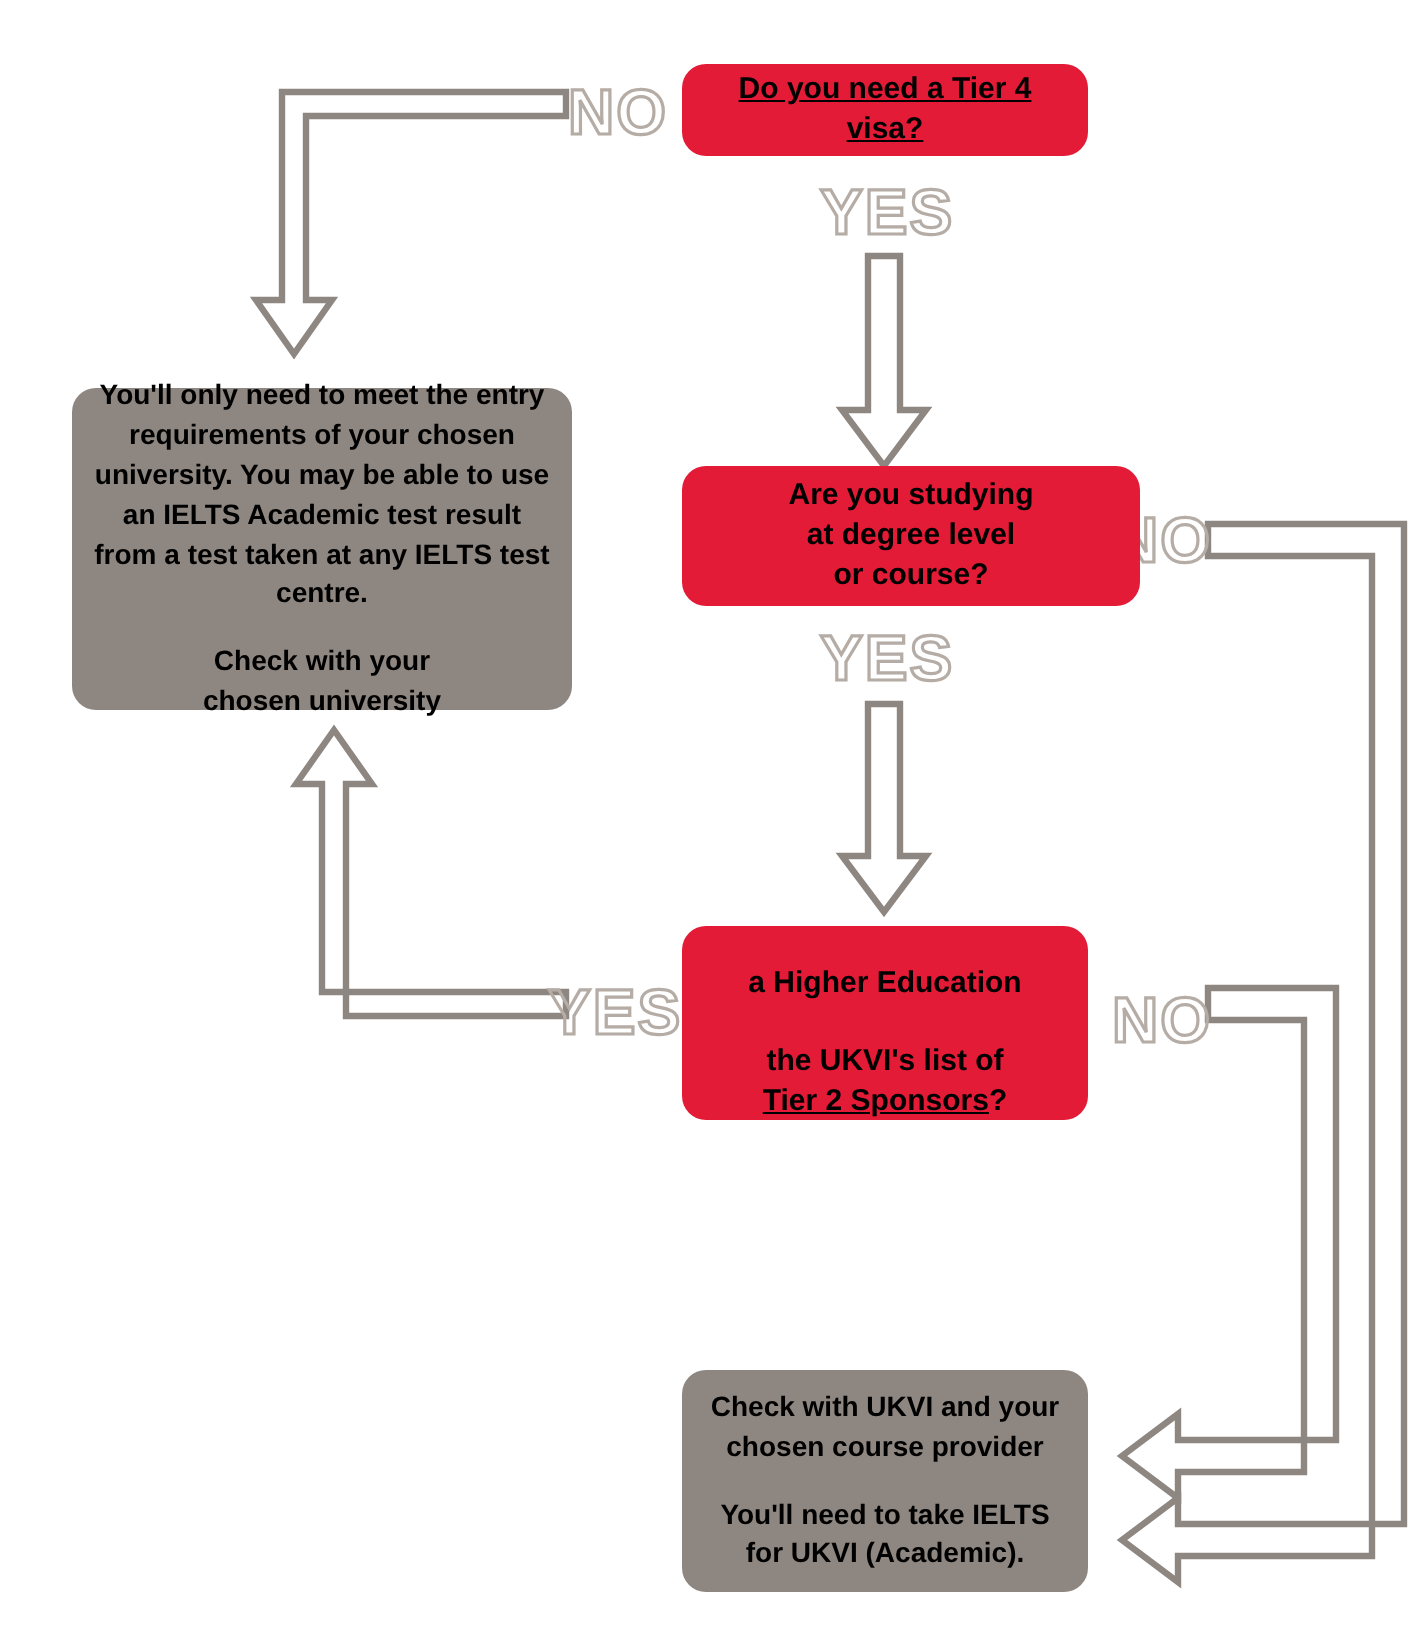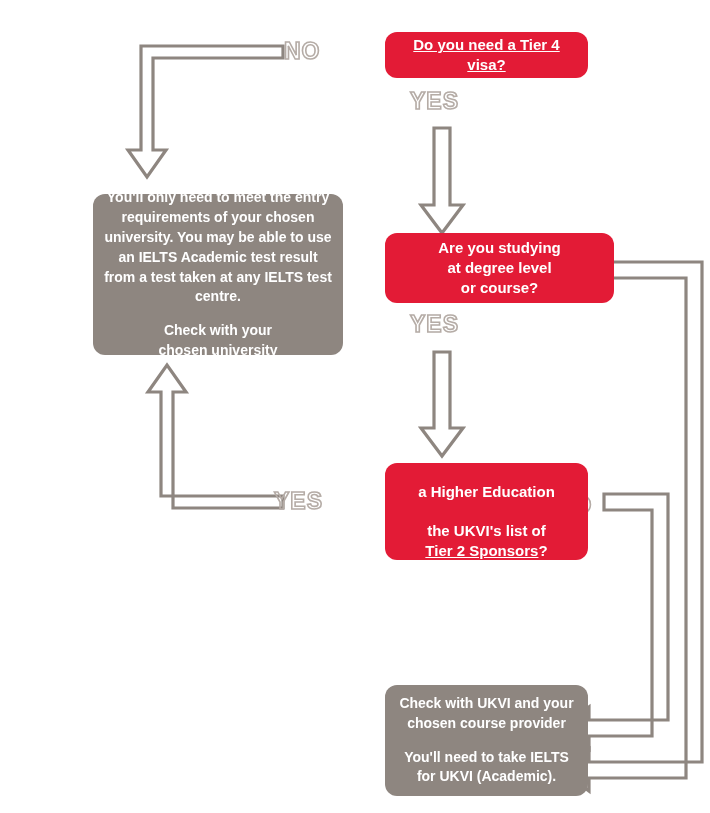--- a/index.html
+++ b/index.html
@@ -21,7 +21,7 @@
       pointer-events:none;overflow:visible;}
   .arrow{fill:#ffffff;stroke:#8E8680;stroke-width:3.2;
          stroke-linejoin:miter;stroke-linecap:butt;}
-  .lbl{position:absolute;font-size:23px;font-weight:bold;
+  .lbl{position:absolute;font-size:32px;font-weight:bold;
        letter-spacing:1px;color:transparent;
        -webkit-text-stroke:1.6px #B5ACA6;
        text-shadow:none;}

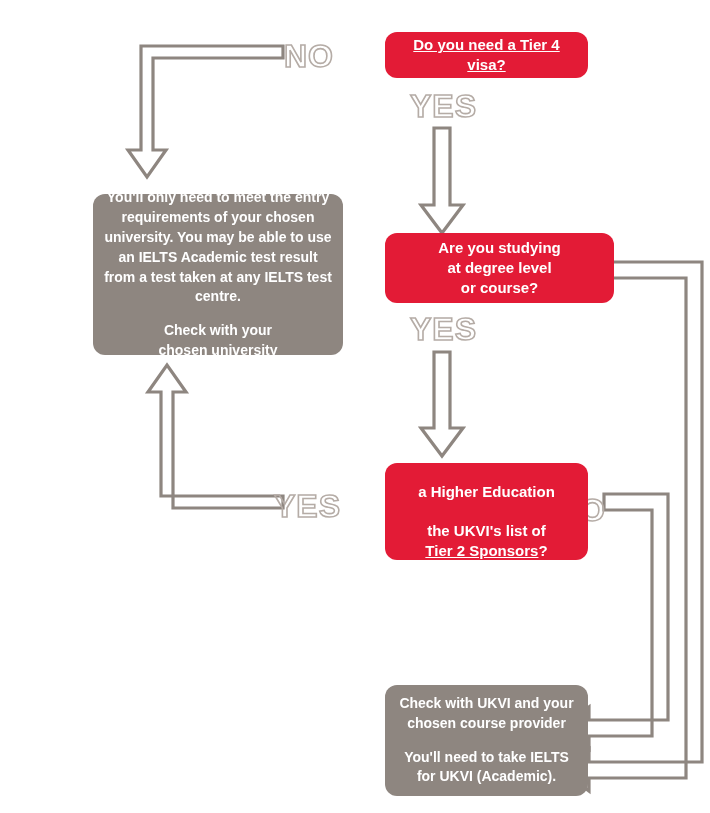--- a/index.html
+++ b/index.html
@@ -9,7 +9,7 @@
 
   .node{position:absolute;box-sizing:border-box;display:flex;
         align-items:center;justify-content:center;text-align:center;
-        border-radius:12px;color:#ffffff;font-weight:bold;margin-left:44px;}
+        border-radius:12px;color:#000000;font-weight:bold;}
   .node .inner{width:100%;padding:0 10px;}
   .node p{margin:0;}
   .node p + p{margin-top:1em;}

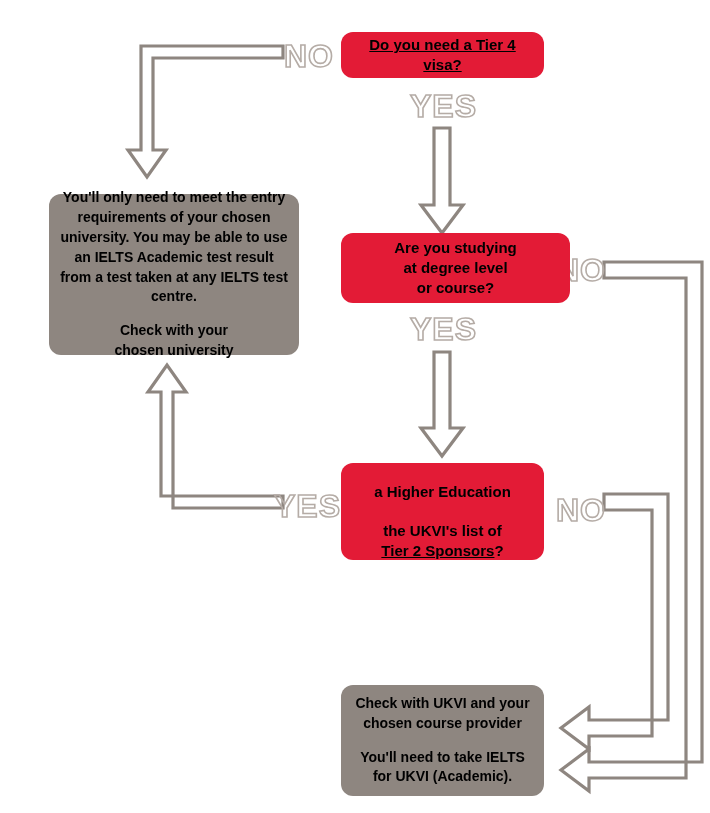--- a/index.html
+++ b/index.html
@@ -81,7 +81,7 @@
     </div>
   </div>
 
-  <div class="node grey" style="left:49px;top:194px;width:250px;height:161px;">
+  <div class="node grey" style="left:36px;top:194px;width:250px;height:161px;">
     <div class="inner">
       <p>You'll only need to meet the entry requirements of your chosen university. You may be able to use an IELTS Academic test result from a test taken at any IELTS test centre.</p>
       <p>

